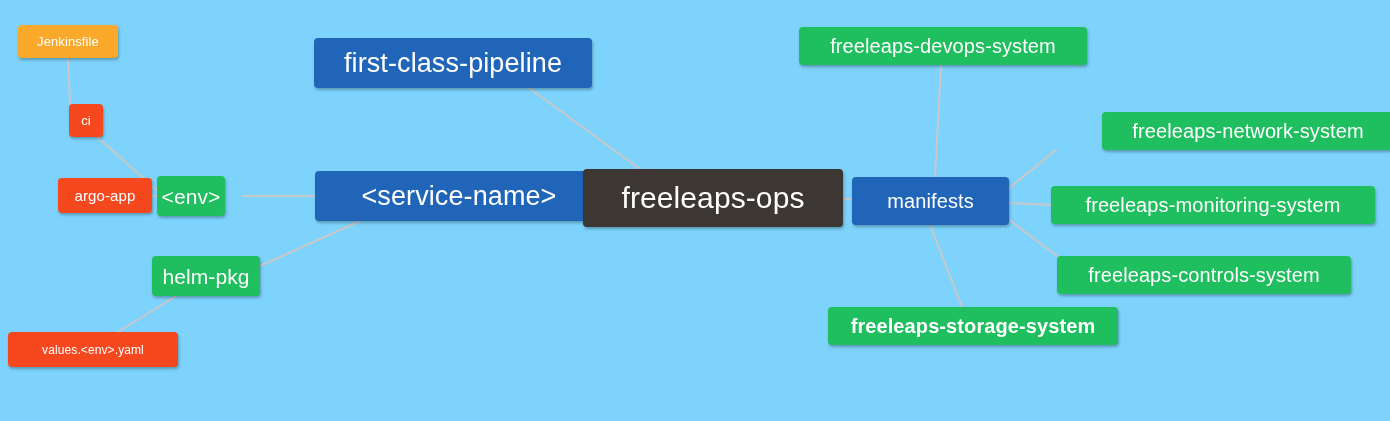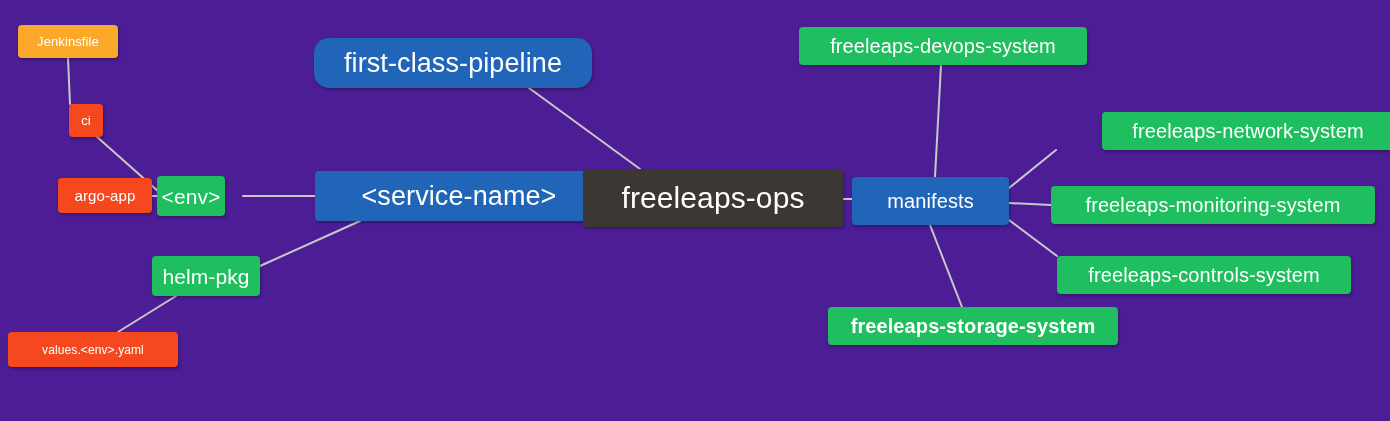--- a/index.html
+++ b/index.html
@@ -17,7 +17,7 @@
     position: relative;
     width: 1390px;
     height: 421px;
-    background: #4c1d95;
+    background: #7dd3fc;
   }
   #edges {
     position: absolute;

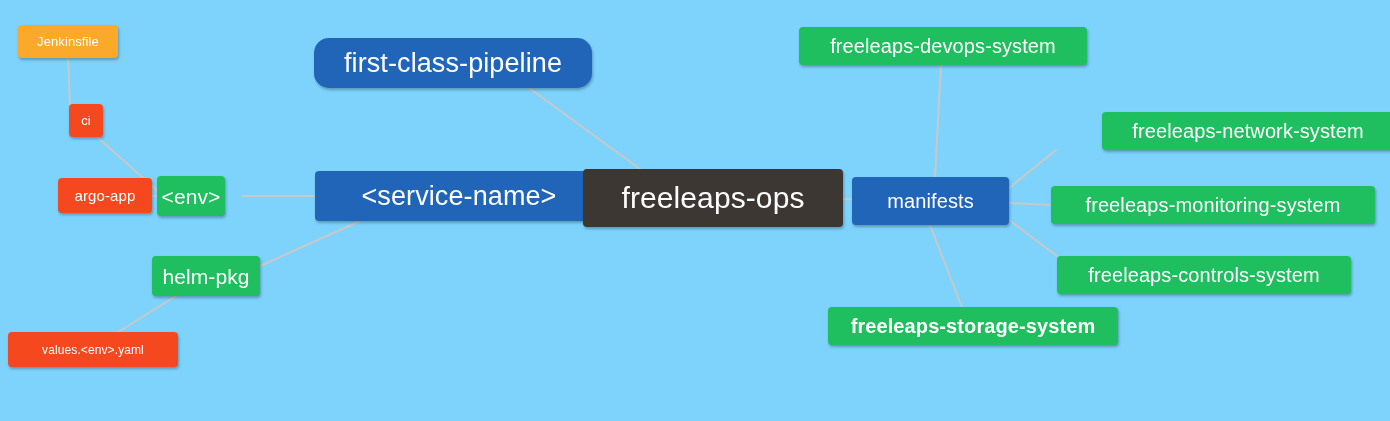--- a/index.html
+++ b/index.html
@@ -85,7 +85,7 @@
       <div class="node" style="left: 8px; top: 332px; width: 170px; height: 35px; background: rgb(245, 72, 31); font-size: 12px; align-items: center;">
         <span class="node-label">values.&lt;env&gt;.yaml</span>
       </div>
-      <div class="node" style="left: 314px; top: 38px; width: 278px; height: 50px; background: rgb(32, 101, 184); font-size: 27px; border-radius: 15px;">
+      <div class="node" style="left: 314px; top: 38px; width: 278px; height: 50px; background: rgb(32, 101, 184); font-size: 27px;">
         <span class="node-label">first-class-pipeline</span>
       </div>
       <div class="node" style="left: 315px; top: 171px; width: 288px; height: 50px; background: rgb(32, 101, 184); font-size: 27px;">

